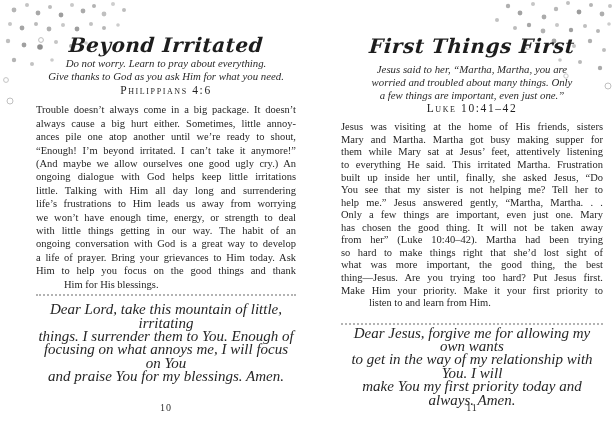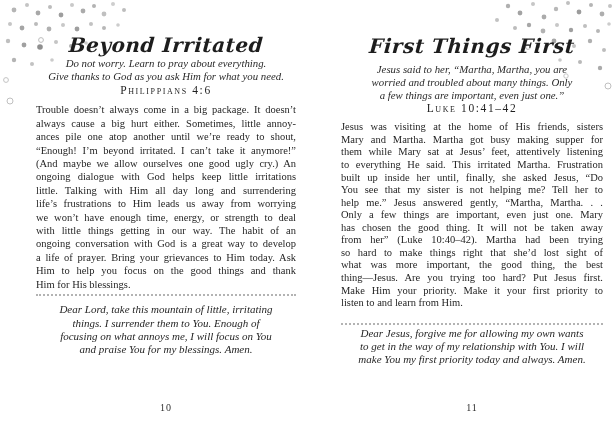--- a/index.html
+++ b/index.html
@@ -56,7 +56,7 @@
   #left-page  .body-block { line-height: 13.4px; margin-top: 6px; }
   #right-page .body-block { line-height: 12.55px; margin-top: 6px; }
   .body-line { text-align: justify; text-align-last: justify; }
-  .body-line.last { text-align-last: left; }
+  .body-line.last { text-align-last: left; margin-left: 28px; }
 
   .divider {
     border-top: 2px dotted #b3b3b3;

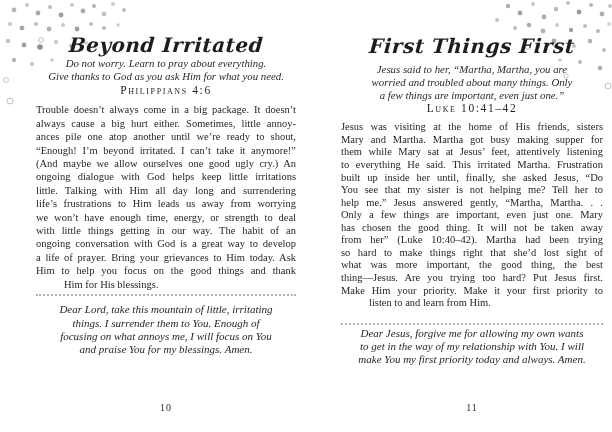--- a/index.html
+++ b/index.html
@@ -68,7 +68,7 @@
   .prayer {
     text-align: center;
     font-style: italic;
-    font-size: 11px;
+    font-size: 15px;
     line-height: 13.4px;
     color: #262626;
   }

